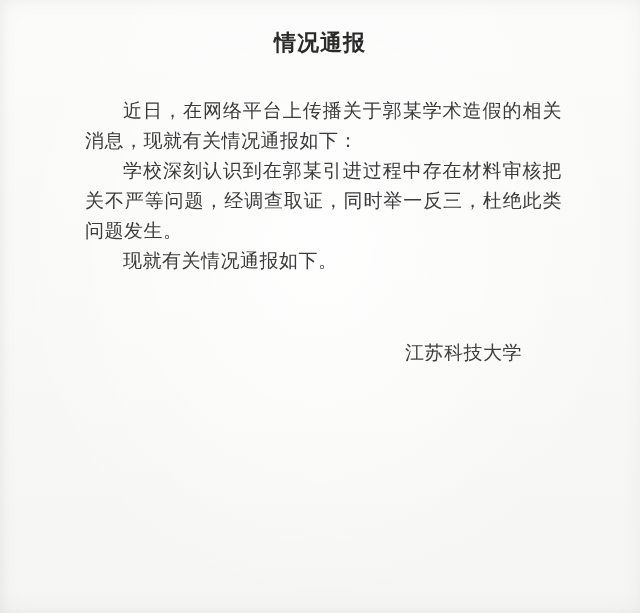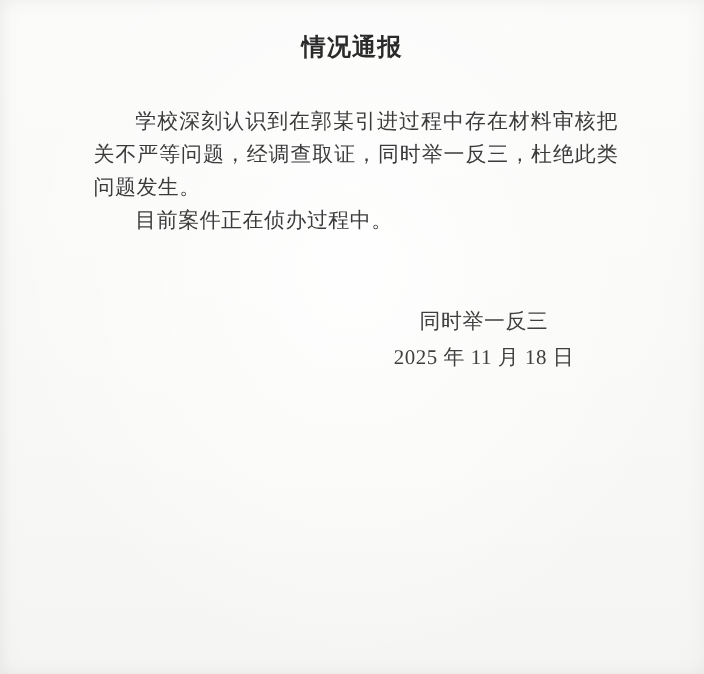--- a/index.html
+++ b/index.html
@@ -60,6 +60,7 @@
   <h1 class="title">情况通报</h1>
 
   <div class="body-text">
+    <p>近日，在网络平台上传播关于郭某学术造假的相关消息，现就有关情况通报如下：</p>
     <p>学校深刻认识到在郭某引进过程中存在材料审核把关不严等问题，经调查取证，同时举一反三，杜绝此类问题发生。</p>
     <p>目前案件正在侦办过程中。</p>
   </div>

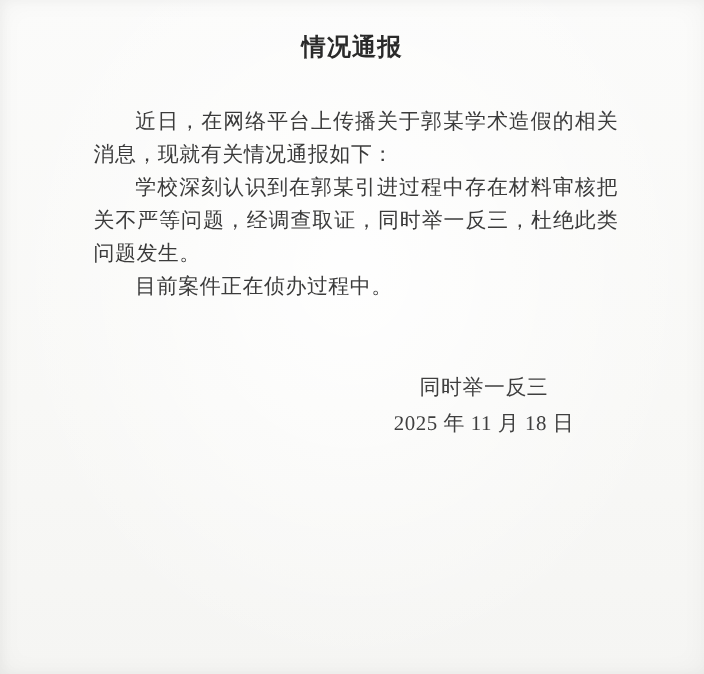--- a/index.html
+++ b/index.html
@@ -62,7 +62,7 @@
   <div class="body-text">
     <p>近日，在网络平台上传播关于郭某学术造假的相关消息，现就有关情况通报如下：</p>
     <p>学校深刻认识到在郭某引进过程中存在材料审核把关不严等问题，经调查取证，同时举一反三，杜绝此类问题发生。</p>
-    <p>目前案件正在侦办过程中。</p>
+    <p>现就有关情况通报如下。</p>
   </div>
 
   <div class="signature-block">

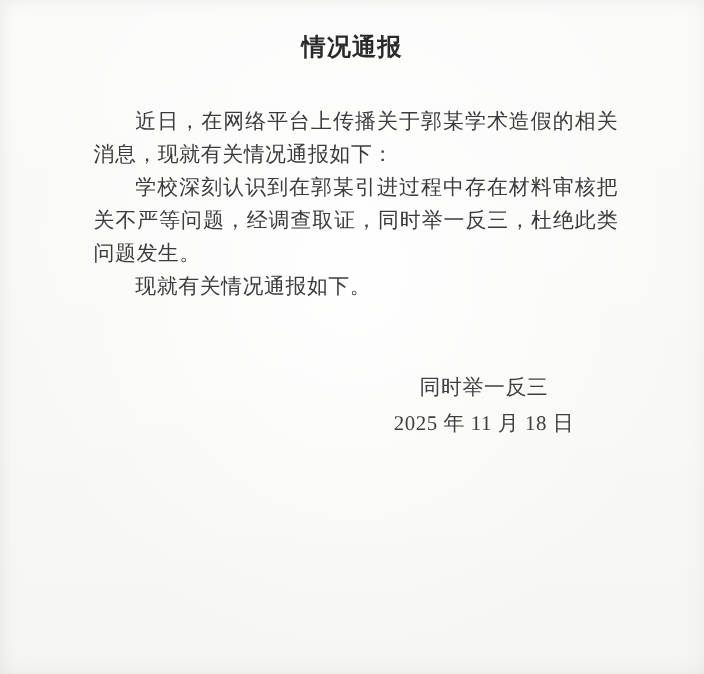--- a/index.html
+++ b/index.html
@@ -66,7 +66,7 @@
   </div>
 
   <div class="signature-block">
-    <div>同时举一反三</div>
+    <div>江苏科技大学</div>
     <div>2025 年 11 月 18 日</div>
   </div>
 

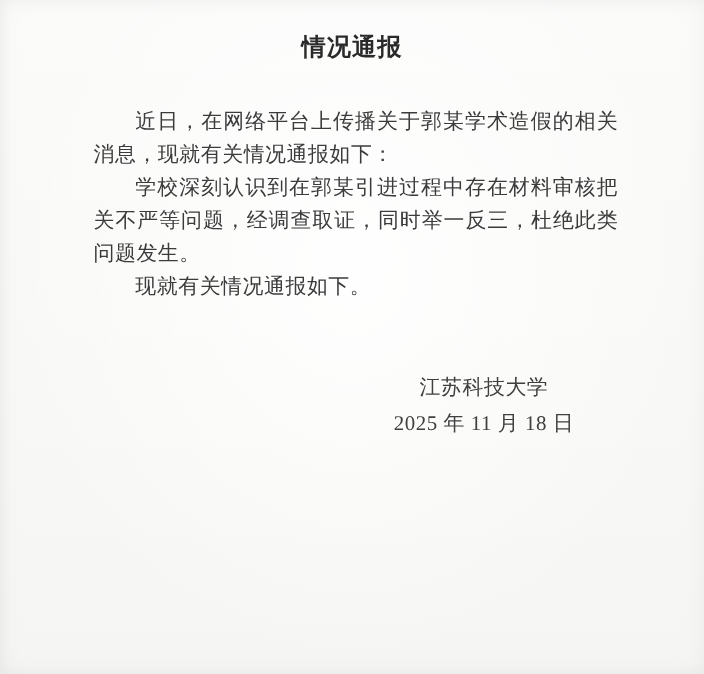--- a/index.html
+++ b/index.html
@@ -67,7 +67,6 @@
 
   <div class="signature-block">
     <div>江苏科技大学</div>
-    <div>2025 年 11 月 18 日</div>
   </div>
 
 </div>

